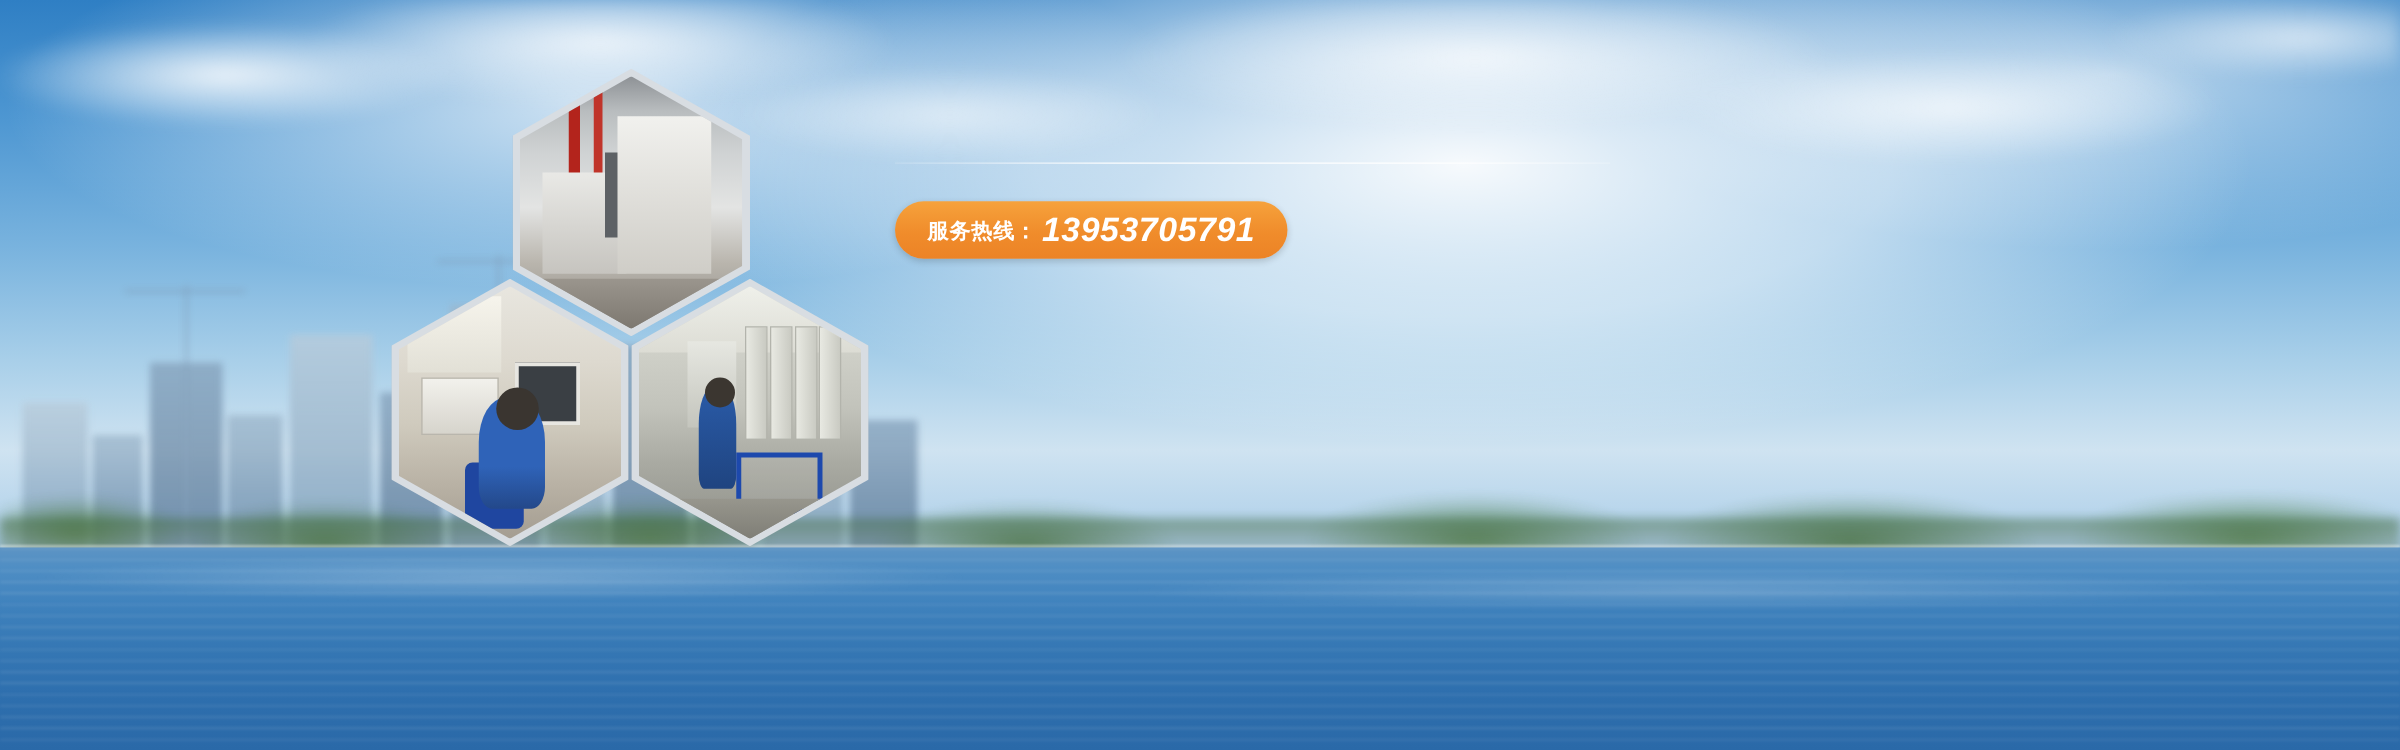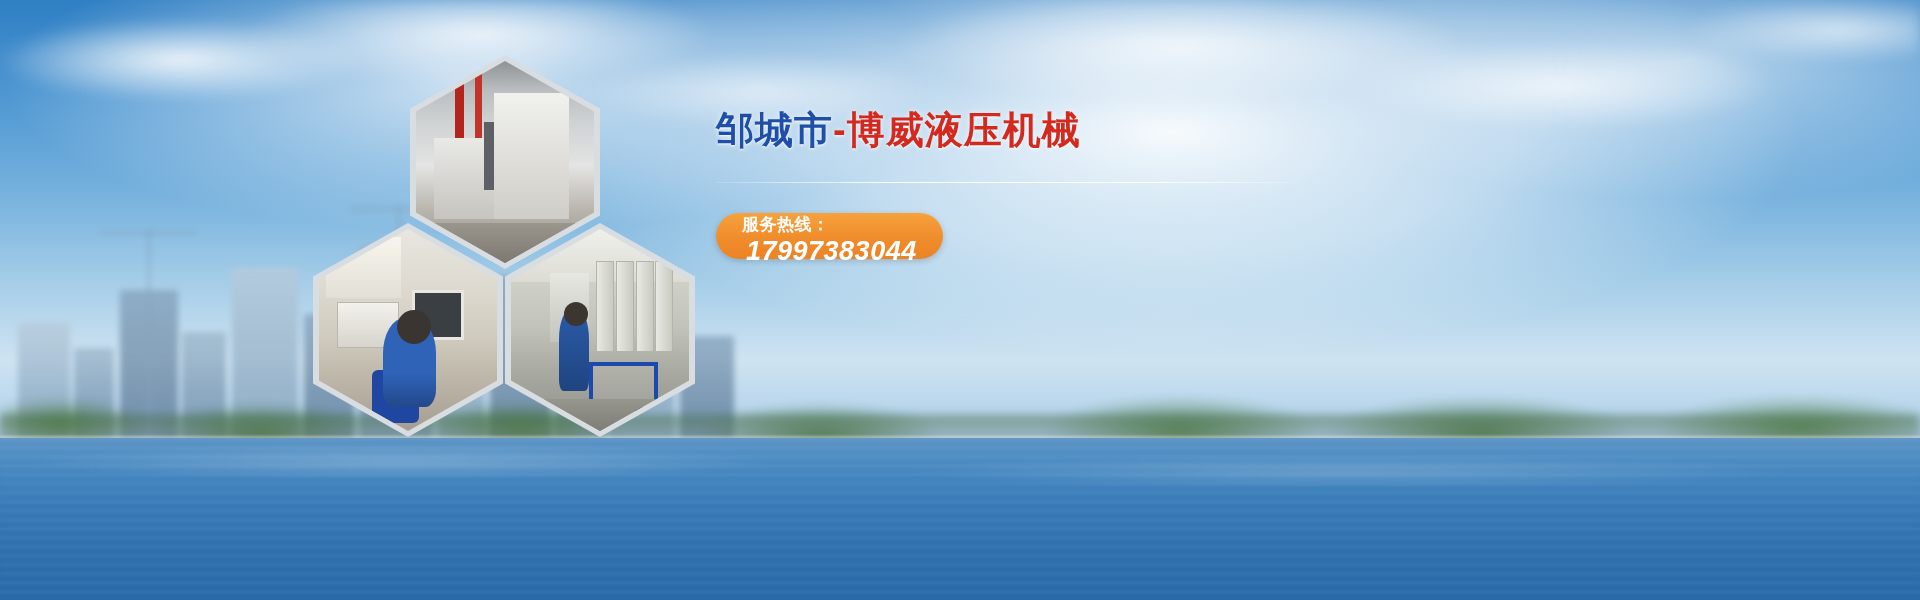--- a/index.html
+++ b/index.html
@@ -260,9 +260,6 @@
 
   <div class="content">
 
-    <h1 class="title">
-      <span class="t-blue">邹城市</span><span class="t-red">-博威液压机械</span>
-    </h1>
 
 
     <div class="divider"></div>

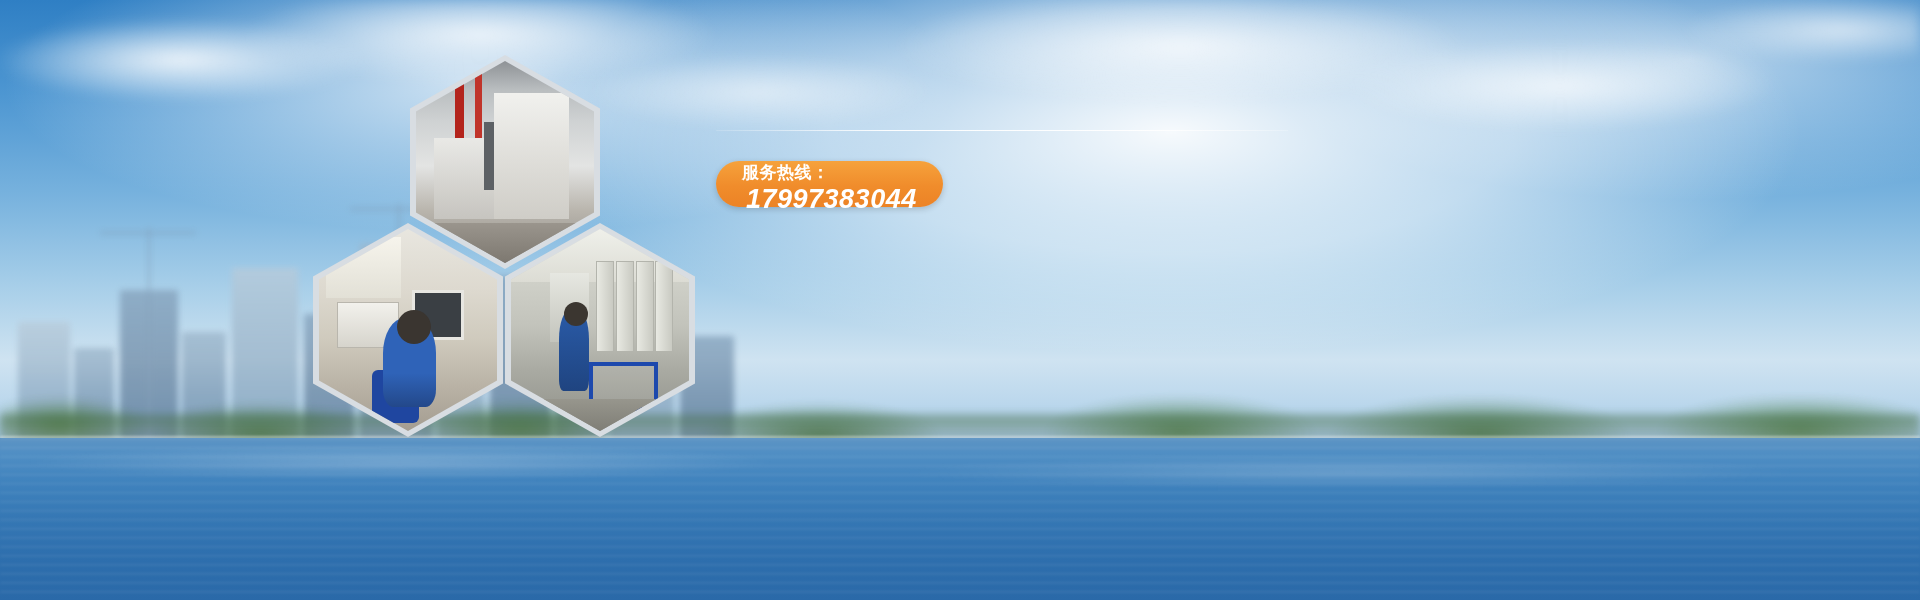--- a/index.html
+++ b/index.html
@@ -164,13 +164,12 @@
 
   .hotline{
     margin-top:30px;
-    display:inline-flex;align-items:flex-start;
+    display:inline-flex;align-items:center;
     height:46px;padding:0 26px;
     border-radius:23px;
     background:linear-gradient(180deg,#f6a23c 0%, #f08c2b 55%, #ec8326 100%);
     box-shadow:0 2px 6px rgba(0,0,0,.18);
     white-space:nowrap;
-    flex-direction:column;
   }
   .hotline .lbl{
     color:#ffffff;font-size:17px;font-weight:700;letter-spacing:.5px;

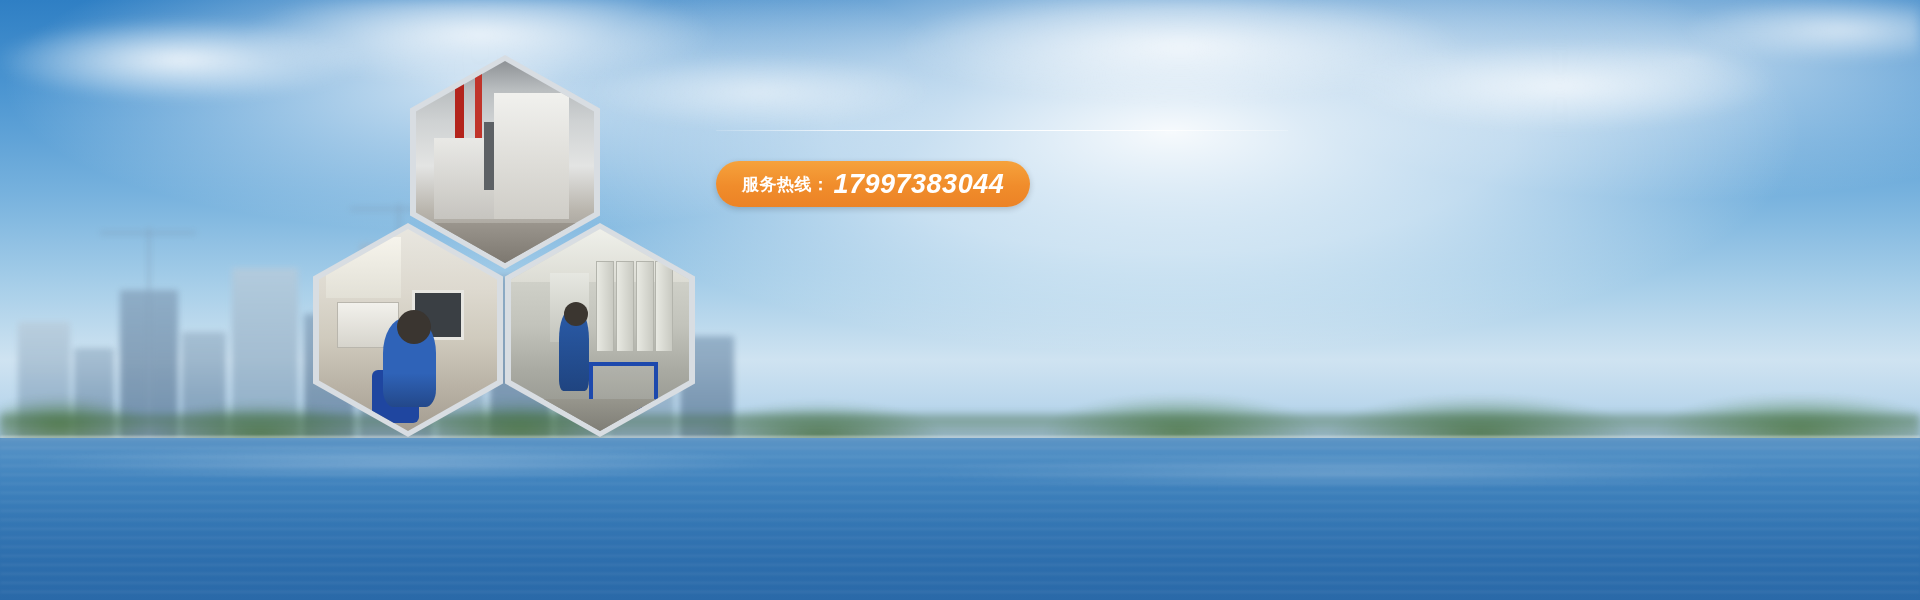--- a/index.html
+++ b/index.html
@@ -265,7 +265,7 @@
 
     <div class="hotline">
       <span class="lbl">服务热线：</span>
-      <span class="num">17997383044</span>
+      <span class="num">13953705791</span>
     </div>
   </div>
 

